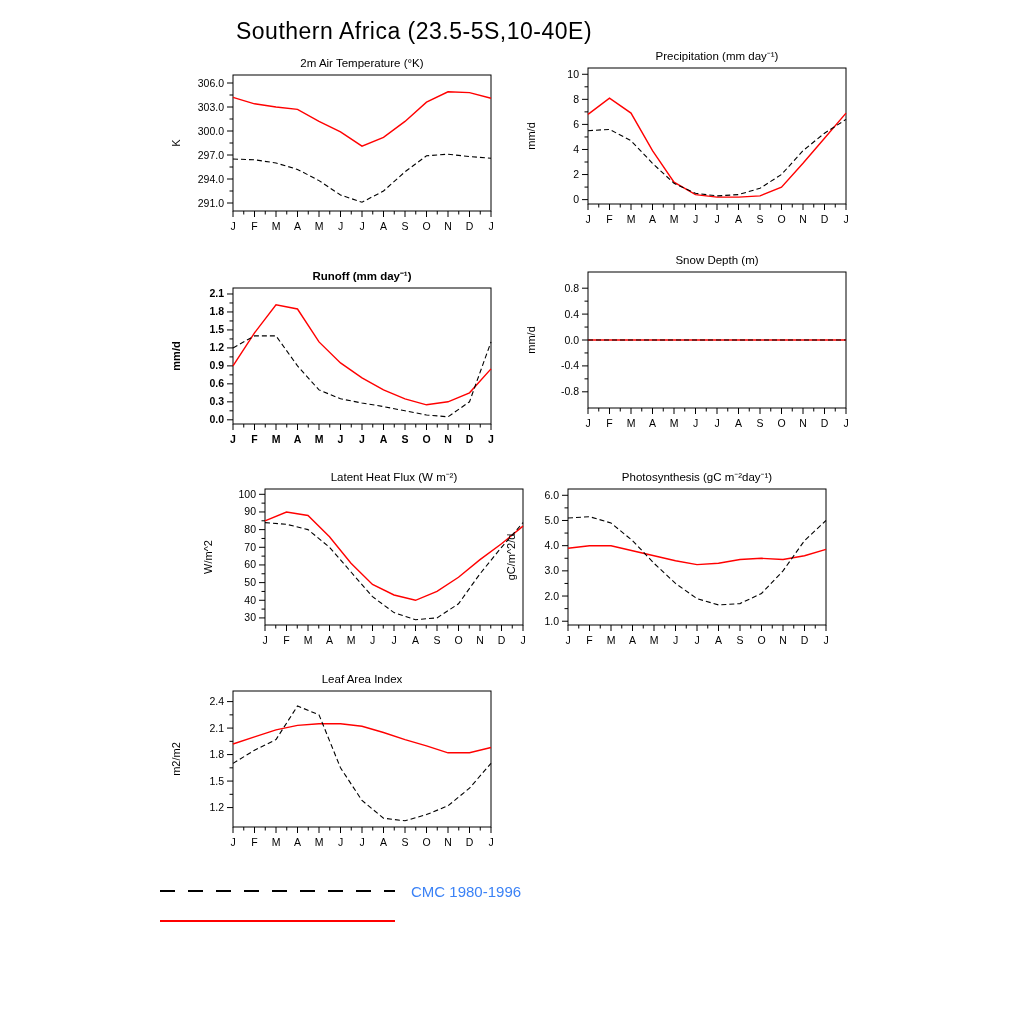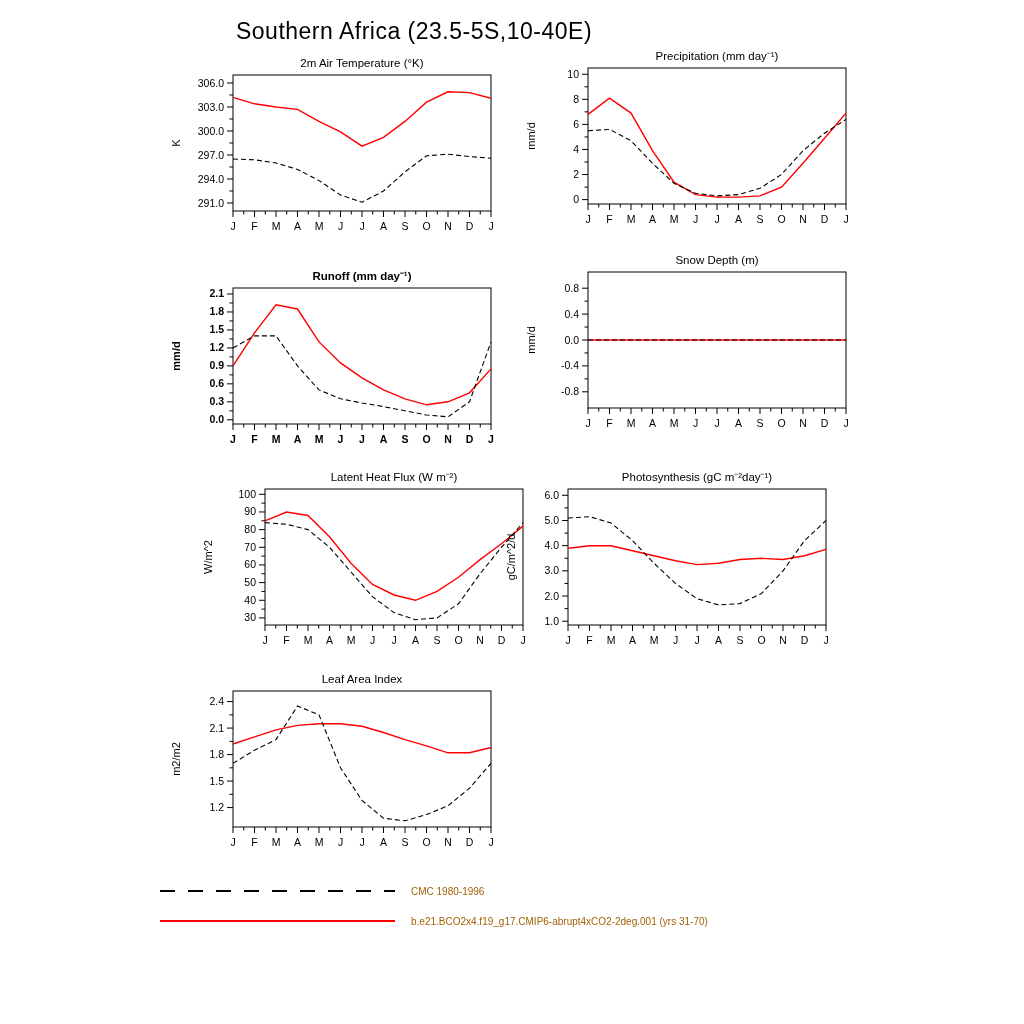--- a/index.html
+++ b/index.html
@@ -23,7 +23,7 @@
   .legend{position:absolute;left:160px;top:876px;}
   .legend-row{display:flex;align-items:center;height:30px;}
   .legend-swatch{width:235px;height:2px;flex:0 0 235px;margin-right:16px;}
-  .legend-label{font-size:10px;color:#a16207;white-space:nowrap;}
+  .legend-label{font-size:15px;color:#3b82f6;white-space:nowrap;}
 </style>
 </head>
 <body>

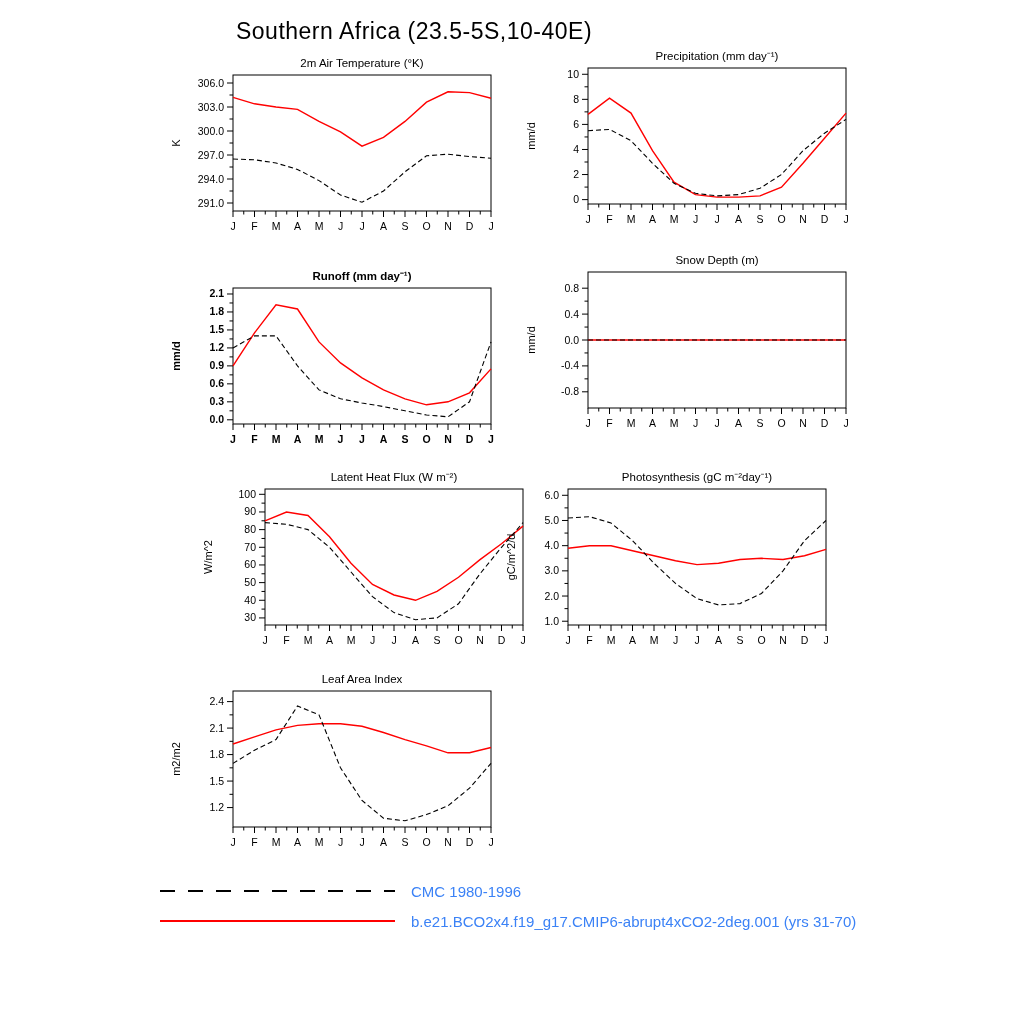--- a/index.html
+++ b/index.html
@@ -479,7 +479,6 @@
     </div>
     <div class="legend-row">
       <div class="legend-swatch" style="height: 1.5px; background: rgb(255, 0, 0);"></div>
-      <span class="legend-label">b.e21.BCO2x4.f19_g17.CMIP6-abrupt4xCO2-2deg.001 (yrs 31-70)</span>
     </div>
   </div>
 </div>

